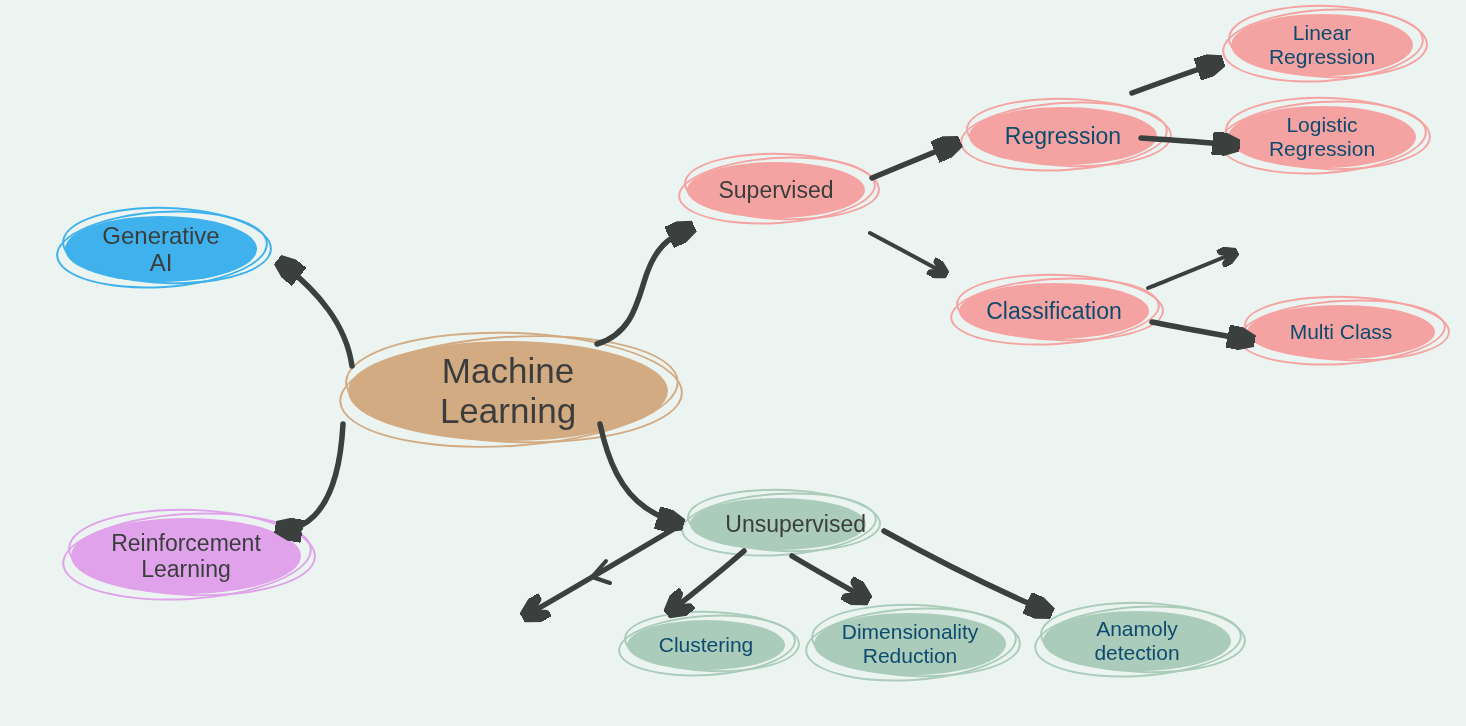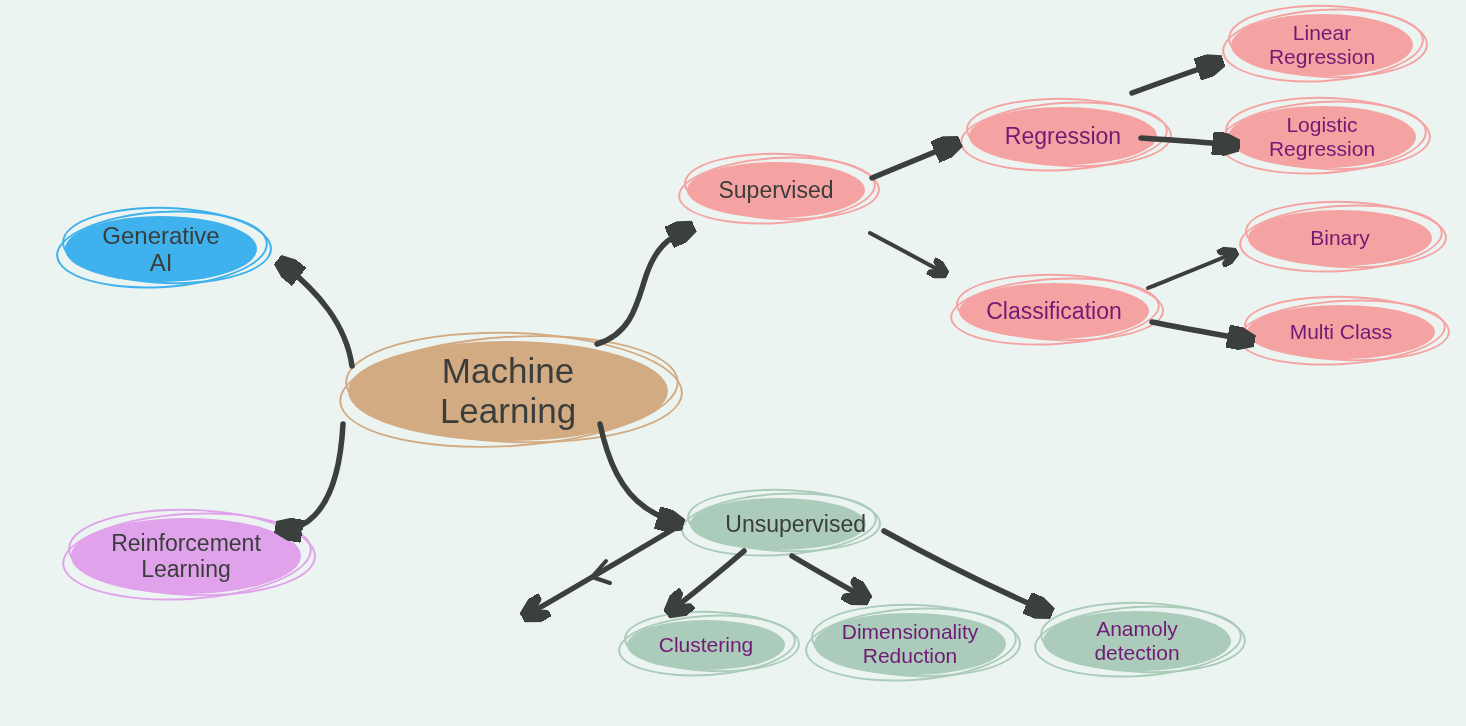--- a/index.html
+++ b/index.html
@@ -21,7 +21,7 @@
   }
   .node::before { inset:-5px -11px -6px -9px; transform:rotate(-3.5deg); }
   .node::after  { inset:-9px -15px -2px -3px; transform:rotate(2deg); }
-  .node .label { line-height:1.13; color:#701a75; }
+  .node .label { line-height:1.13; color:#0c4a6e; }
   .node.b .label { font-weight:normal; color:#3a3d3c; }
   
   .edges { position:absolute; inset:0; pointer-events:none; }

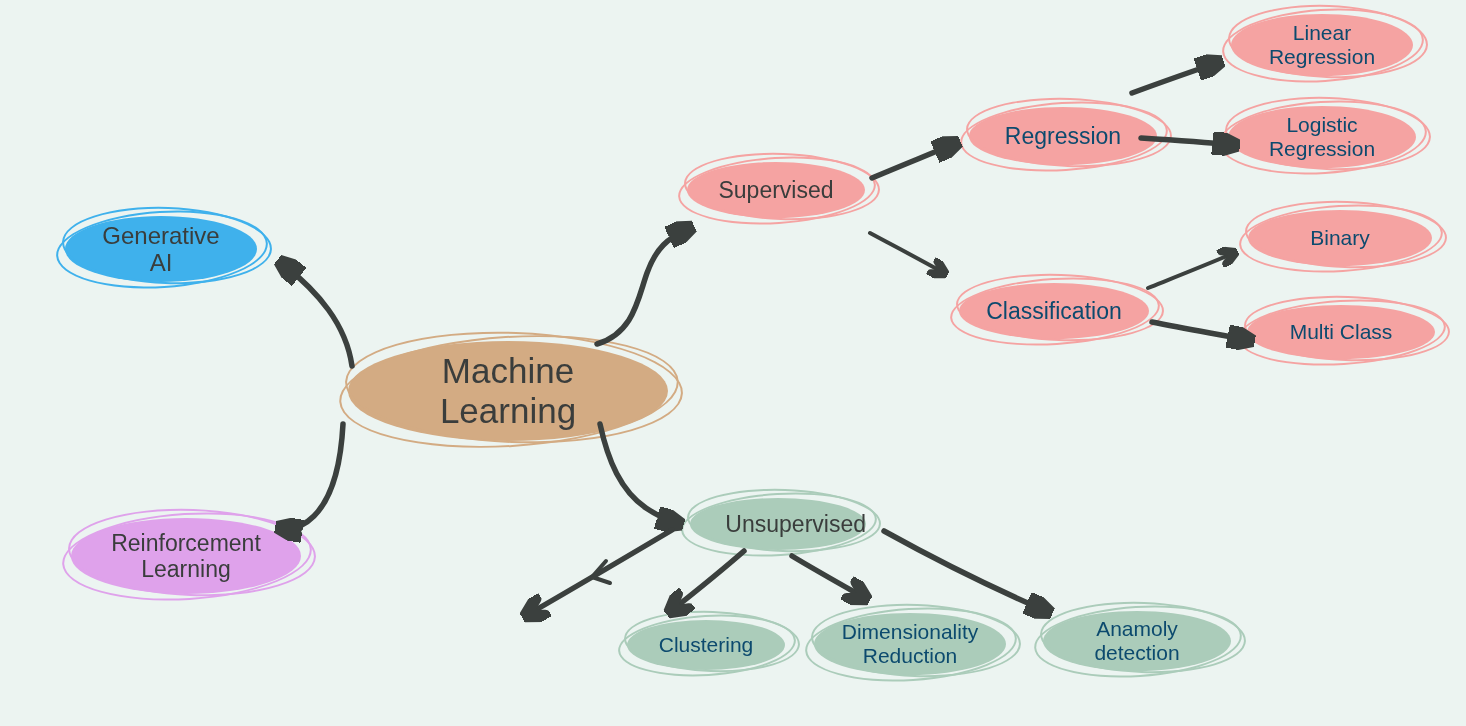--- a/index.html
+++ b/index.html
@@ -65,9 +65,6 @@
     <span class="label" style="white-space:nowrap">Classification</span>
   </div>
 
-  <div class="node" style="left: 1248px; top: 210px; width: 184px; height: 56px; font-size: 21px; --c: #f5a3a2;">
-    <span class="label" style="white-space:nowrap">Binary</span>
-  </div>
 
   <div class="node" style="left: 1247px; top: 305px; width: 188px; height: 54px; font-size: 21px; --c: #f5a3a2;">
     <span class="label" style="white-space:nowrap">Multi Class</span>

